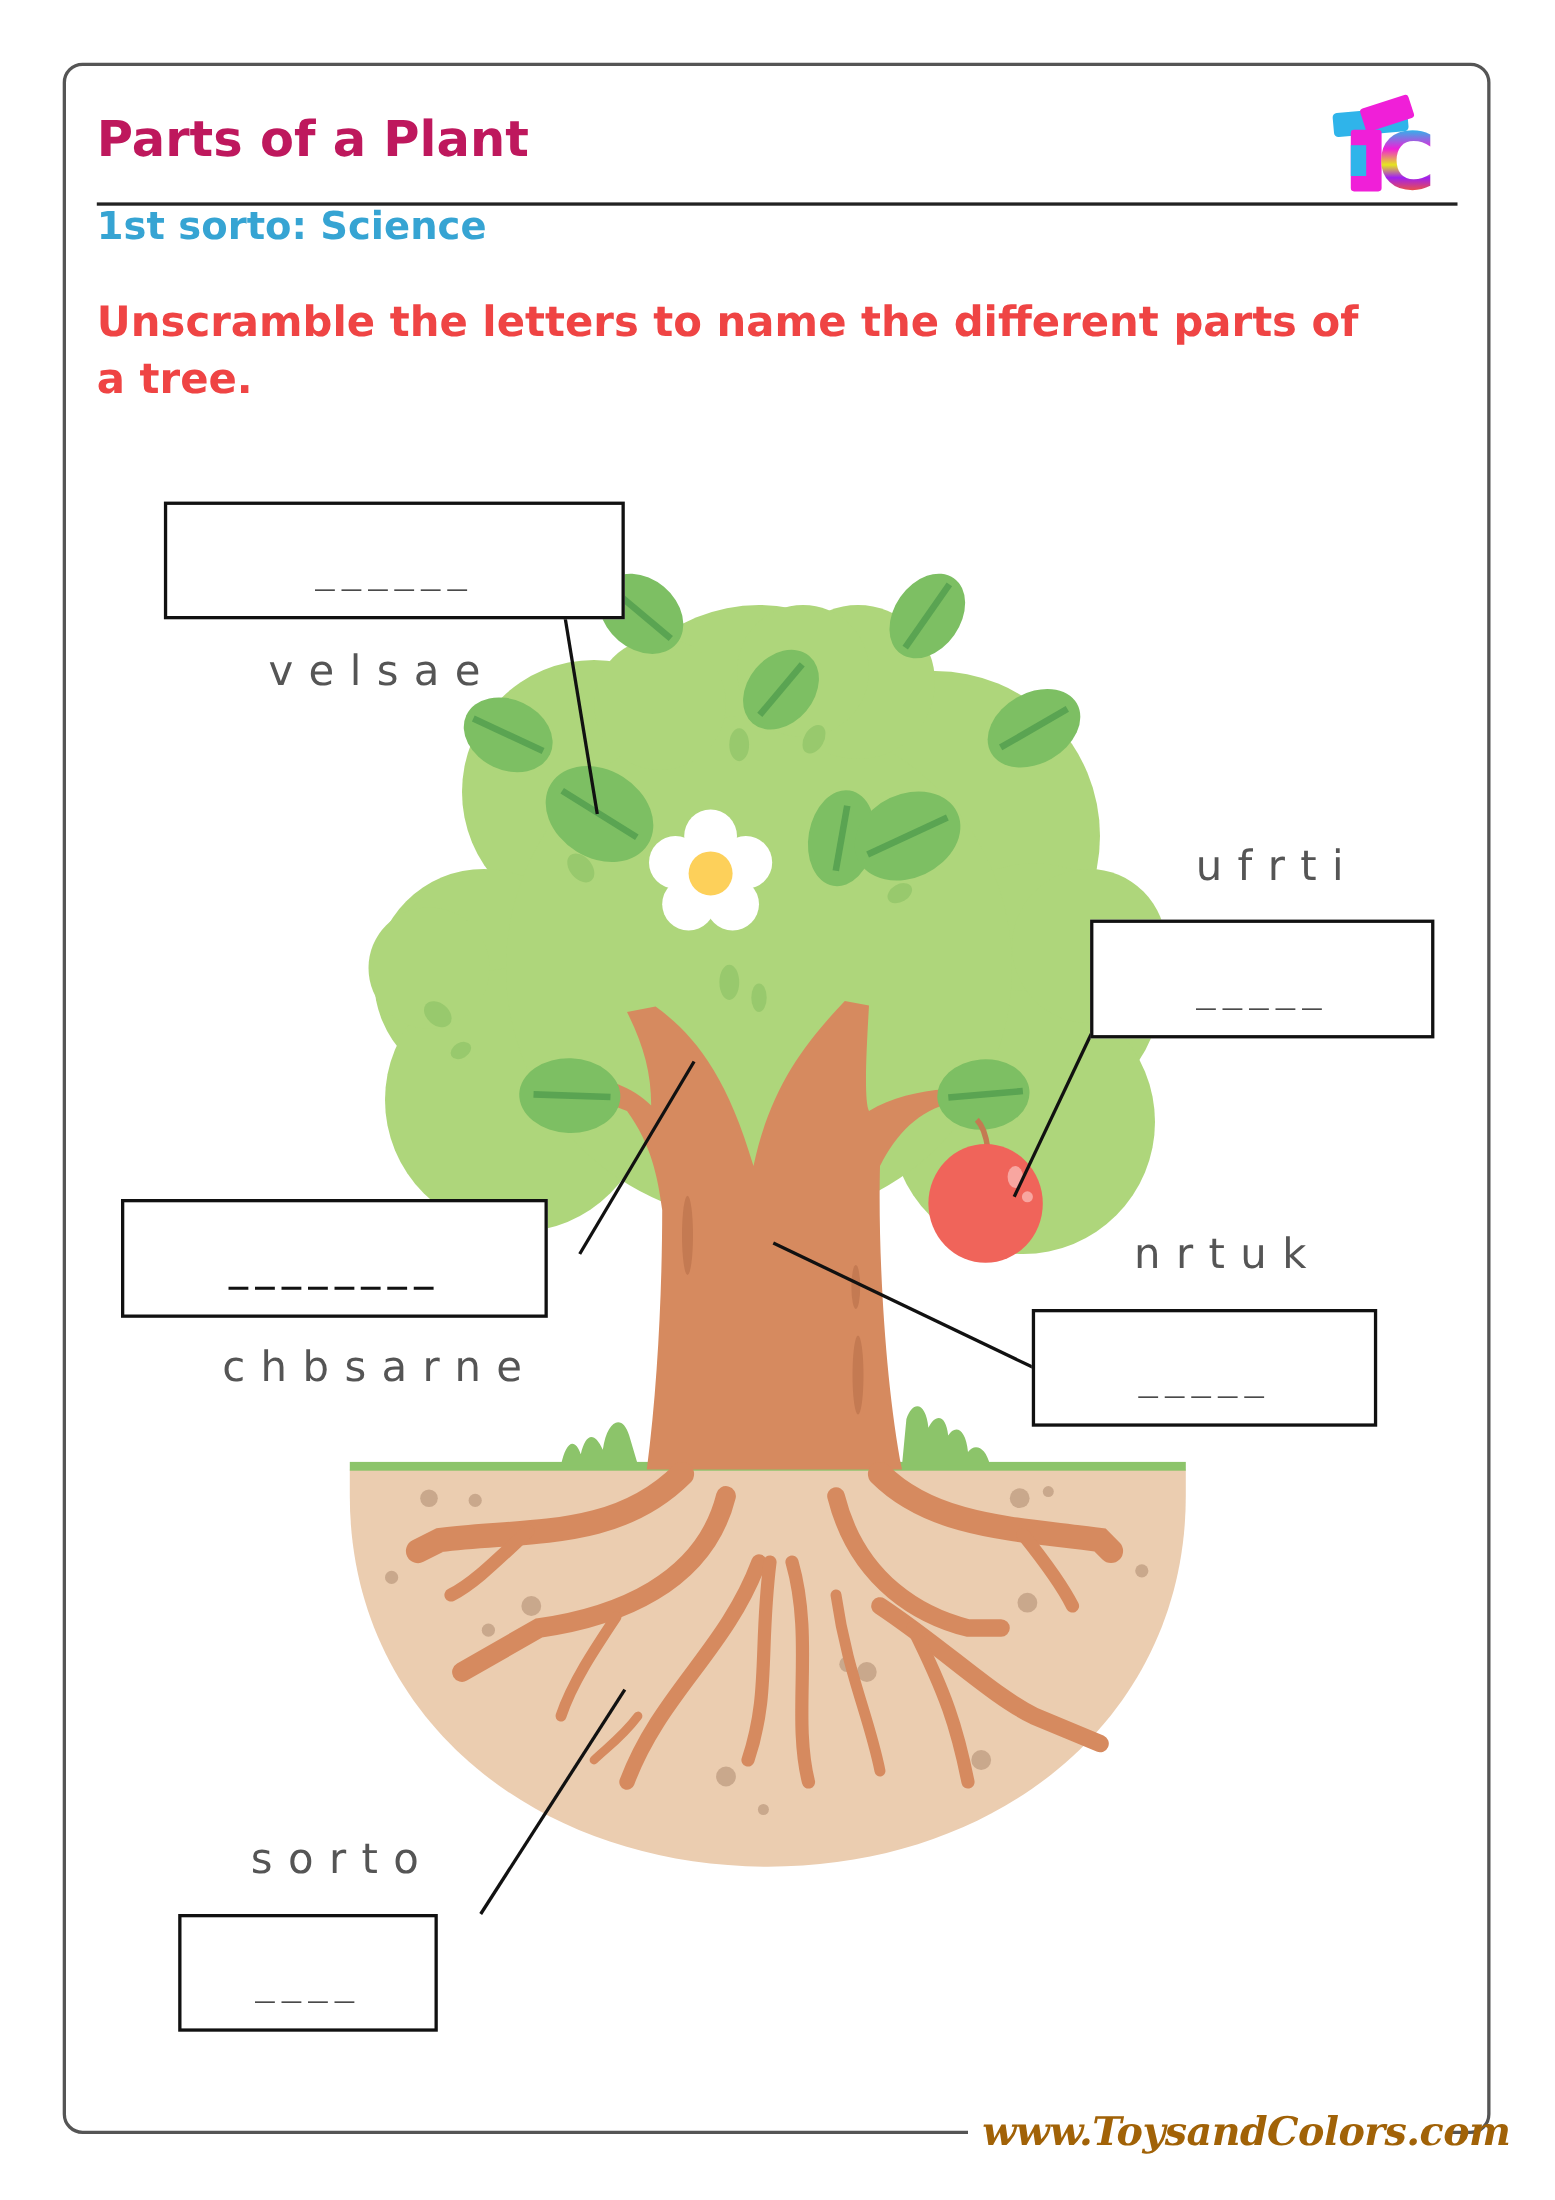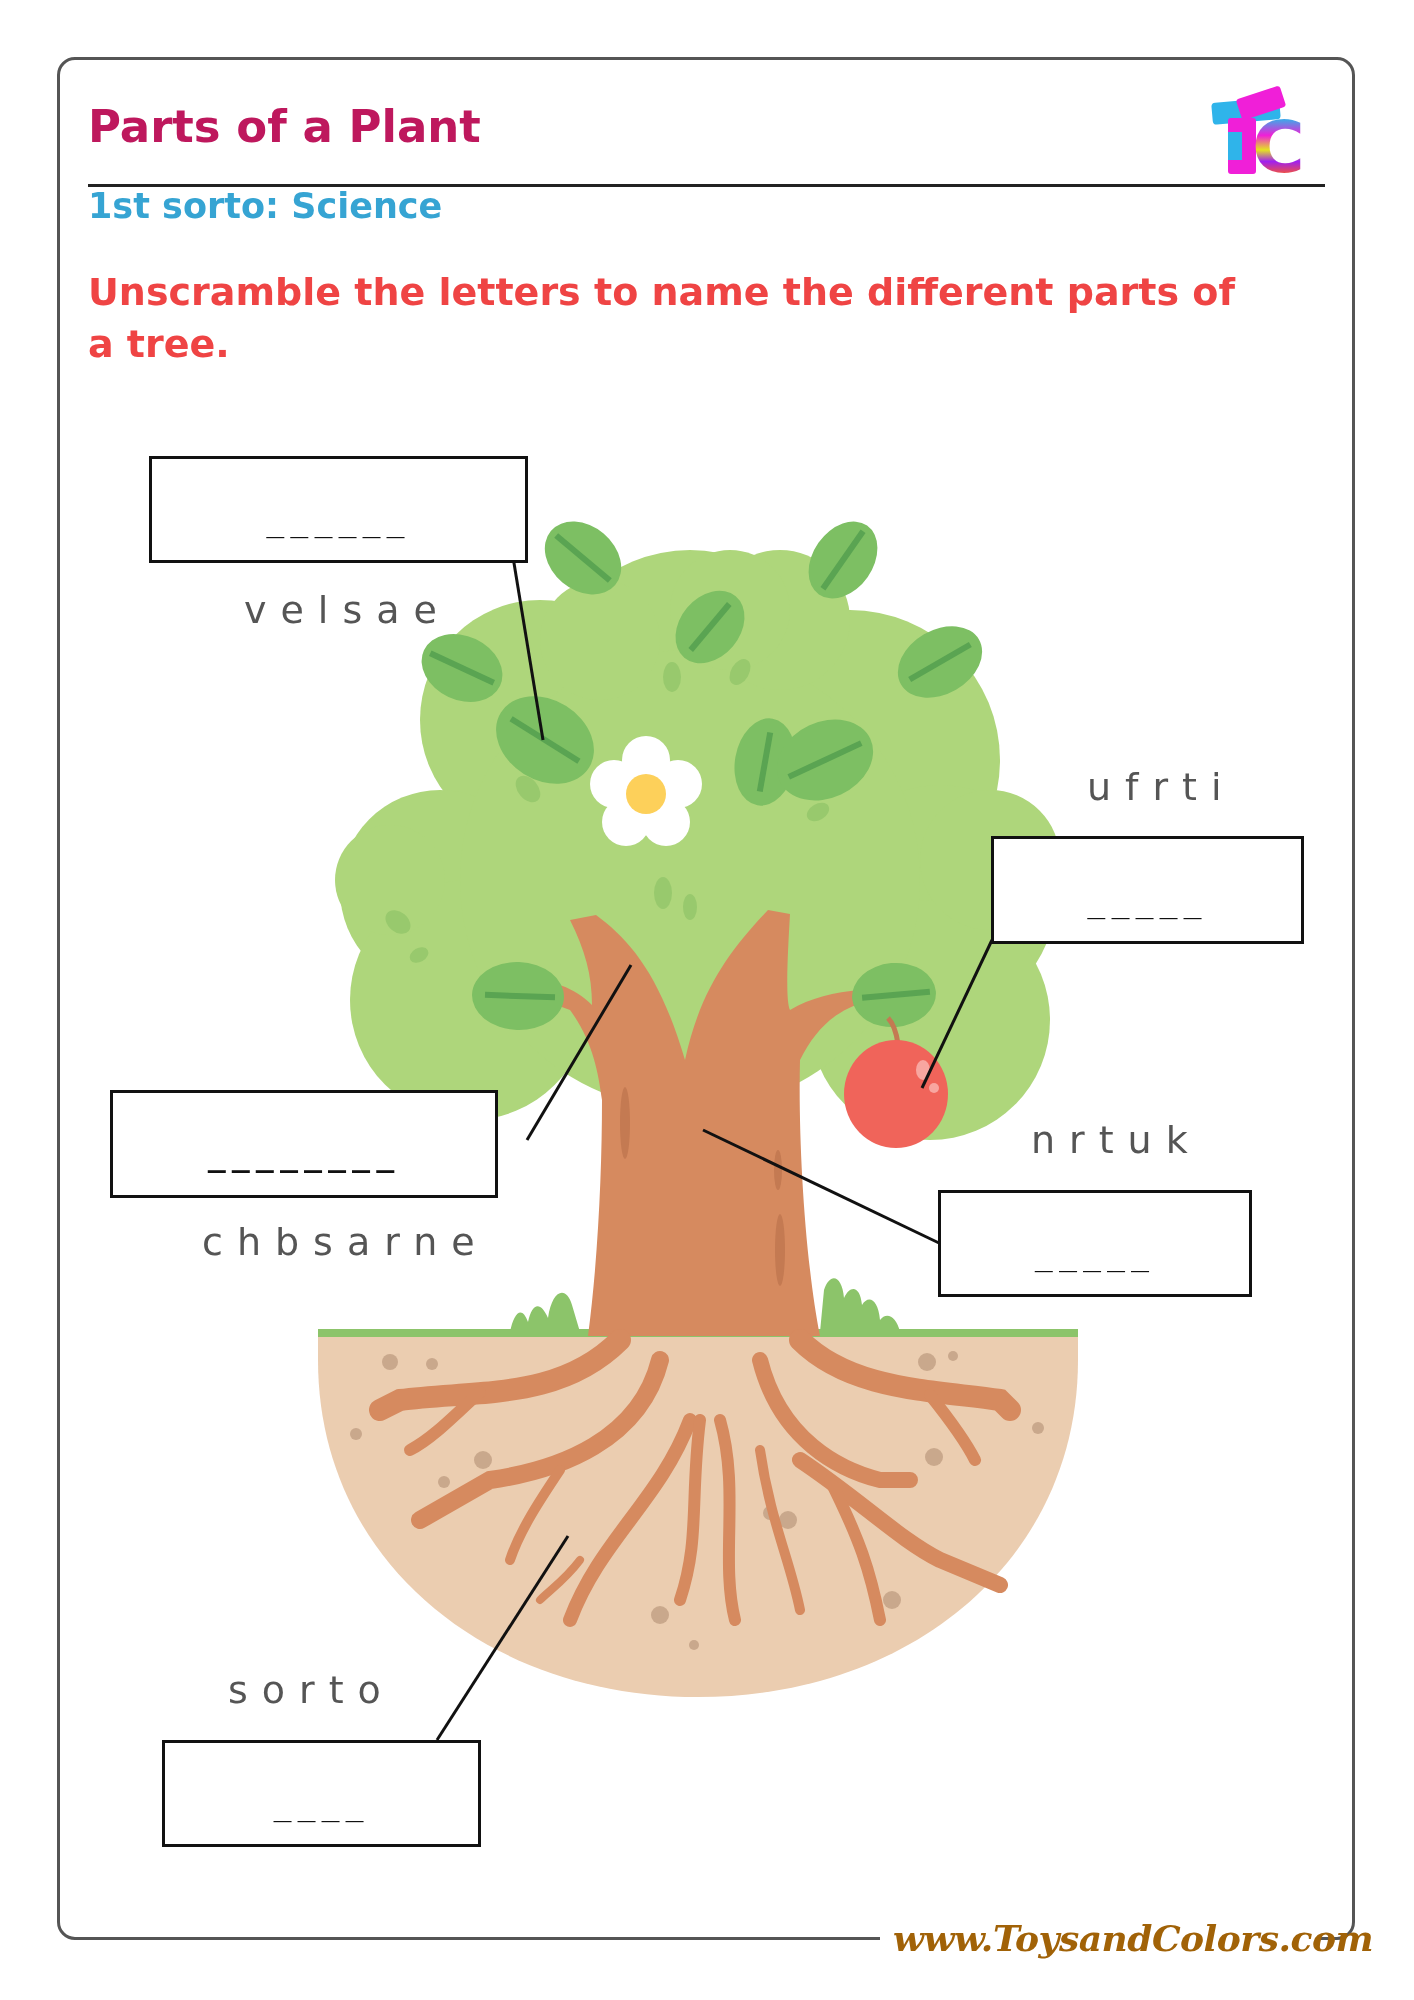--- a/index.html
+++ b/index.html
@@ -210,7 +210,7 @@
   </g>
 </svg>
 
-<div class="answer-box" style="left:149px; top:456px; width:379px; height:107px;">
+<div class="answer-box" style="left:149px; top:456px; width:419px; height:107px;">
   <span class="dashes">______</span>
 </div>
 <div class="scramble" style="left:244px; top:588px;">velsae</div>

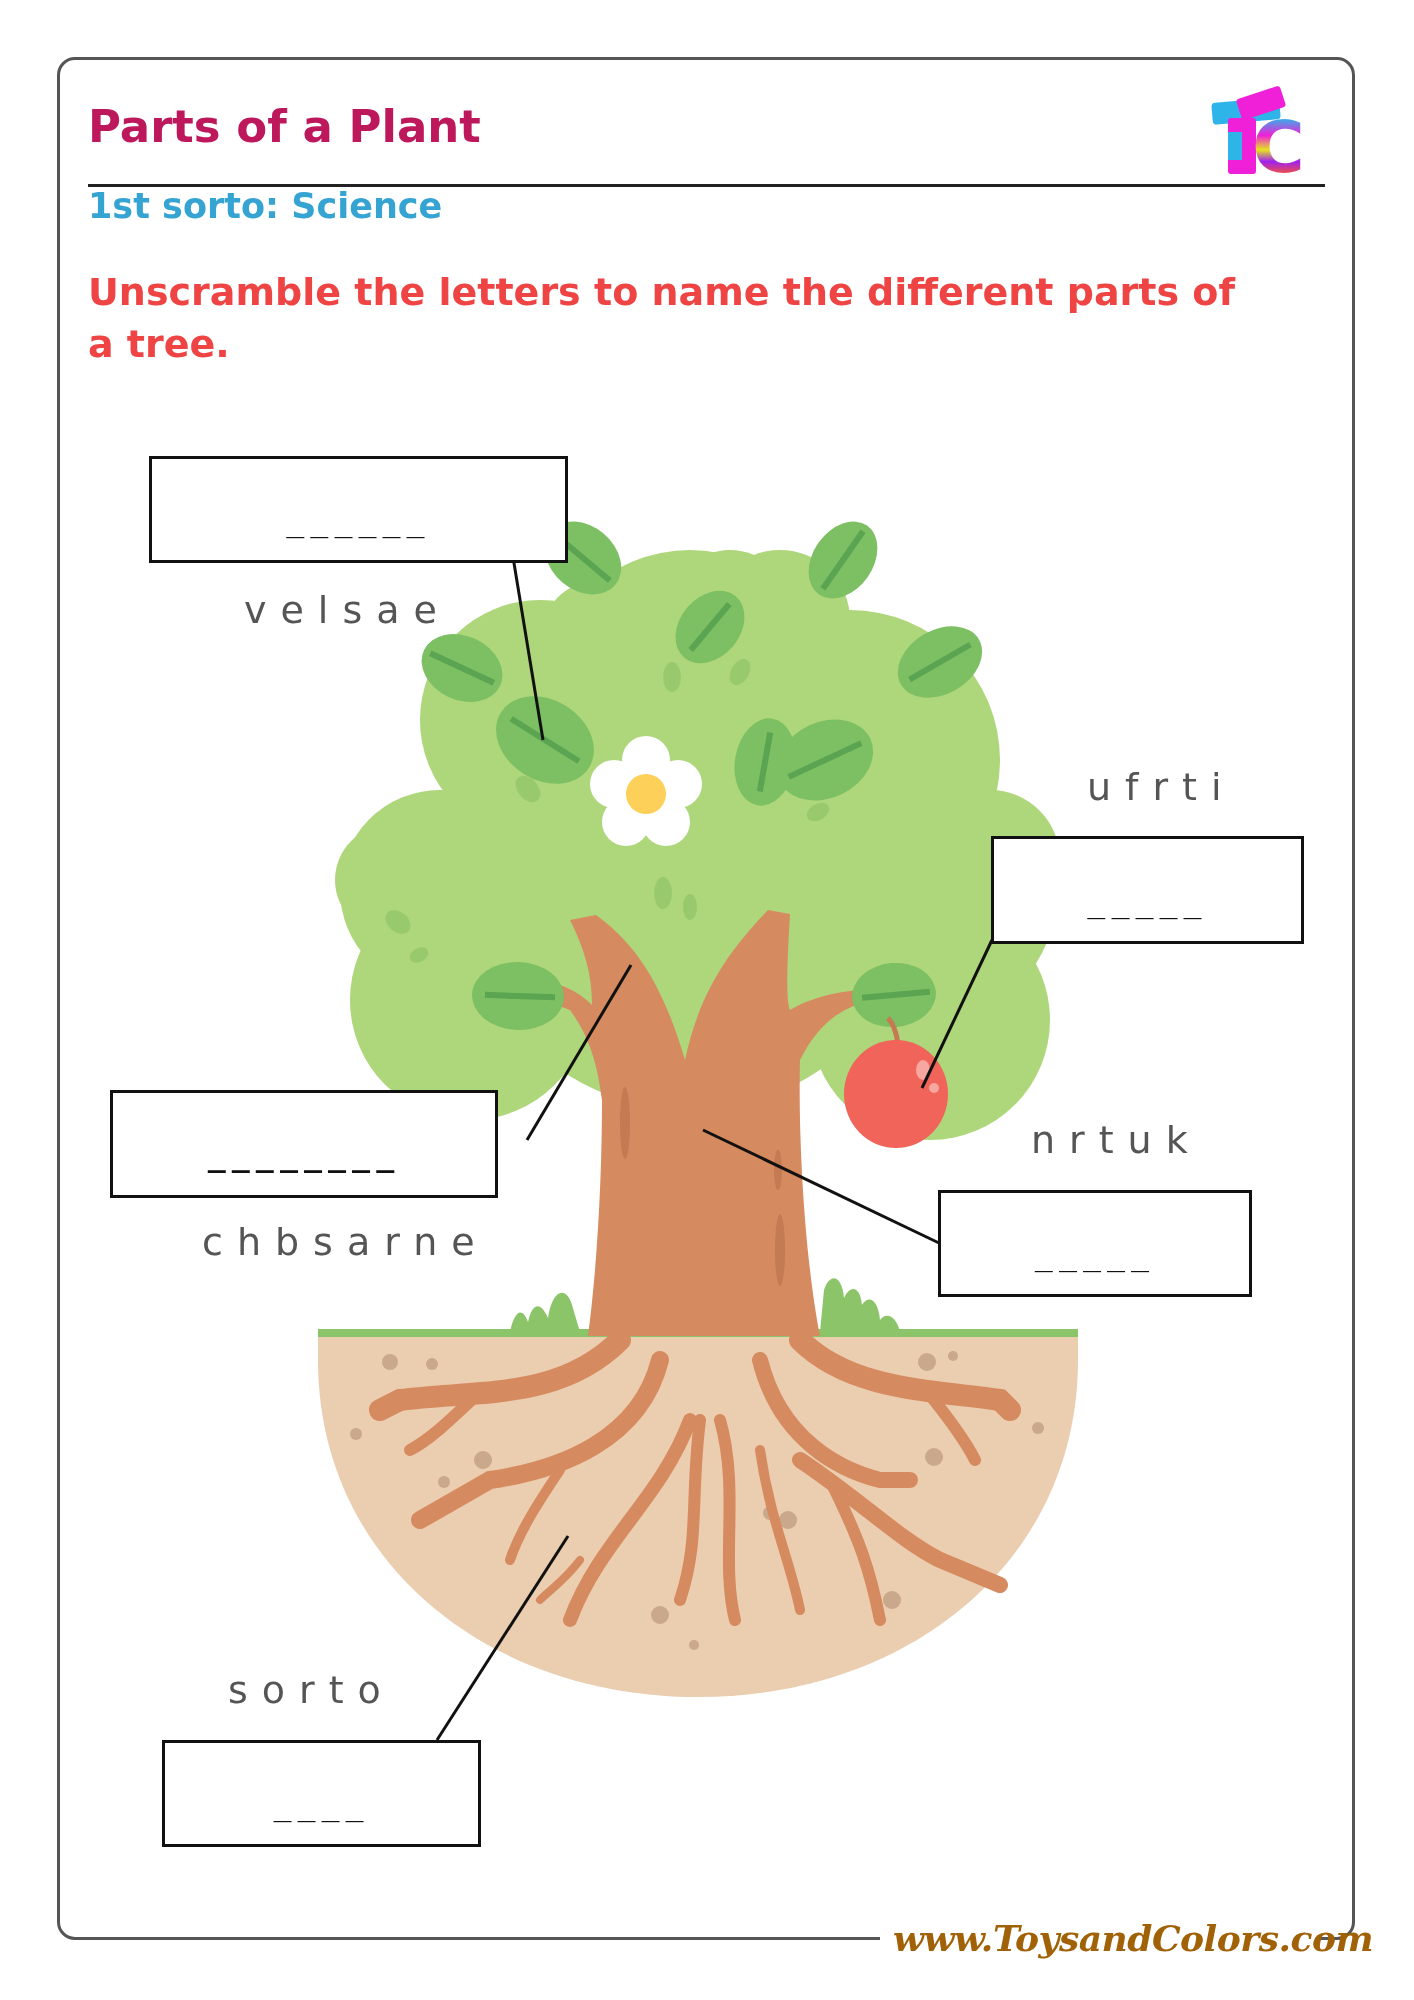--- a/index.html
+++ b/index.html
@@ -231,7 +231,7 @@
 </div>
 
 <div class="scramble" style="left:228px; top:1668px;">sorto</div>
-<div class="answer-box" style="left:162px; top:1740px; width:319px; height:107px;font-style:italic;">
+<div class="answer-box" style="left:162px; top:1740px; width:236px; height:107px;font-style:italic;">
   <span class="dashes">____</span>
 </div>
 

